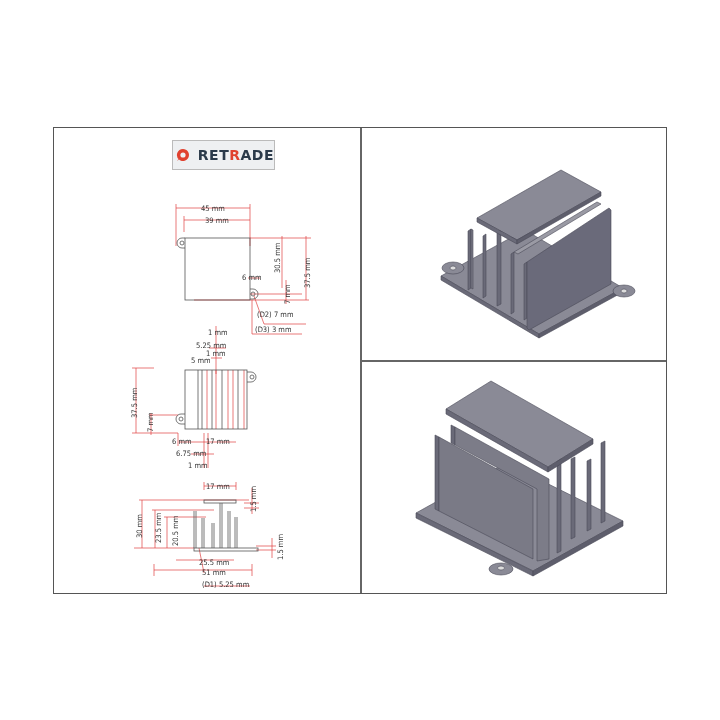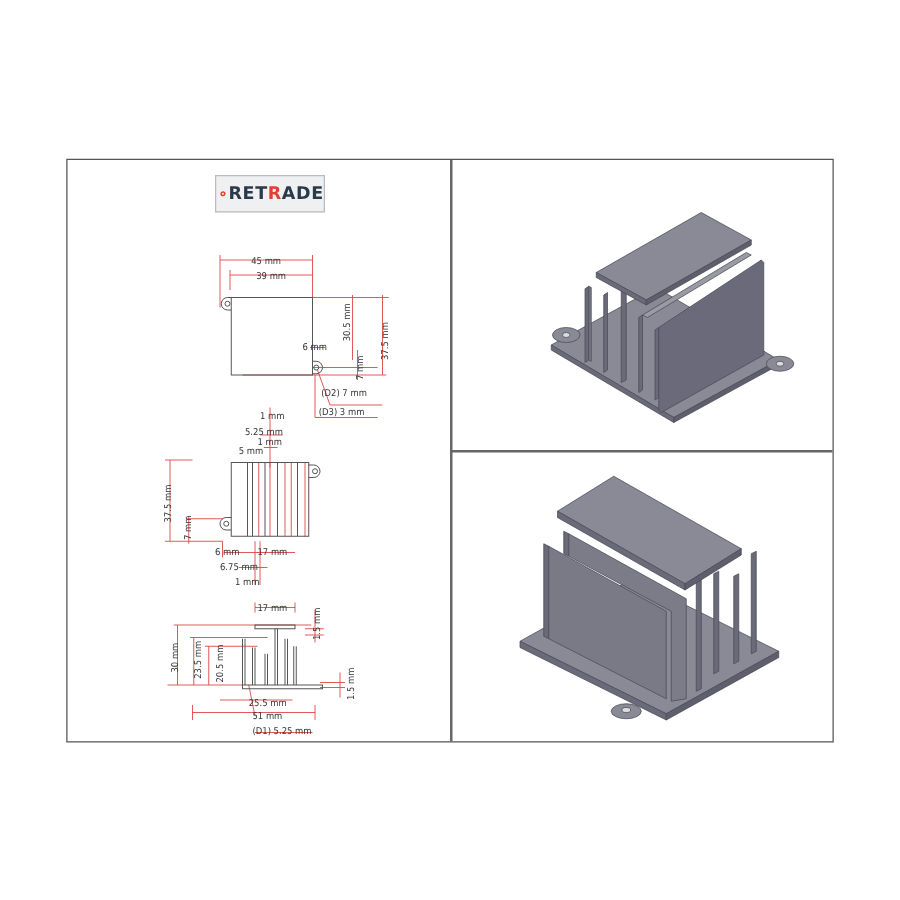--- a/index.html
+++ b/index.html
@@ -7,7 +7,7 @@
   .sheet{position:absolute;left:53px;top:127px;width:614px;height:467px;border:1.5px solid #555;box-sizing:border-box;background:#fff;}
   .vdiv{position:absolute;left:306px;top:0;width:1.5px;height:100%;background:#666;}
   .hdiv{position:absolute;left:307px;top:232px;right:0;height:1.5px;background:#666;}
-  .logo{position:absolute;left:118px;top:12px;width:88px;height:30px;border:1px solid #bbb;background:#eef0f2;box-sizing:border-box;display:flex;align-items:center;padding-left:3px;justify-content:space-between;}
+  .logo{position:absolute;left:118px;top:12px;width:103px;height:30px;border:1px solid #bbb;background:#eef0f2;box-sizing:border-box;display:flex;align-items:center;padding-left:3px;justify-content:space-between;}
   .logo-pin{width:14px;height:14px;position:relative;margin-right:2px;}
   .logo-text{font-family:"DejaVu Sans",sans-serif;font-weight:bold;font-size:14px;color:#2b3a4a;letter-spacing:0.5px;}
   .logo-text .r{color:#e0412f;}

